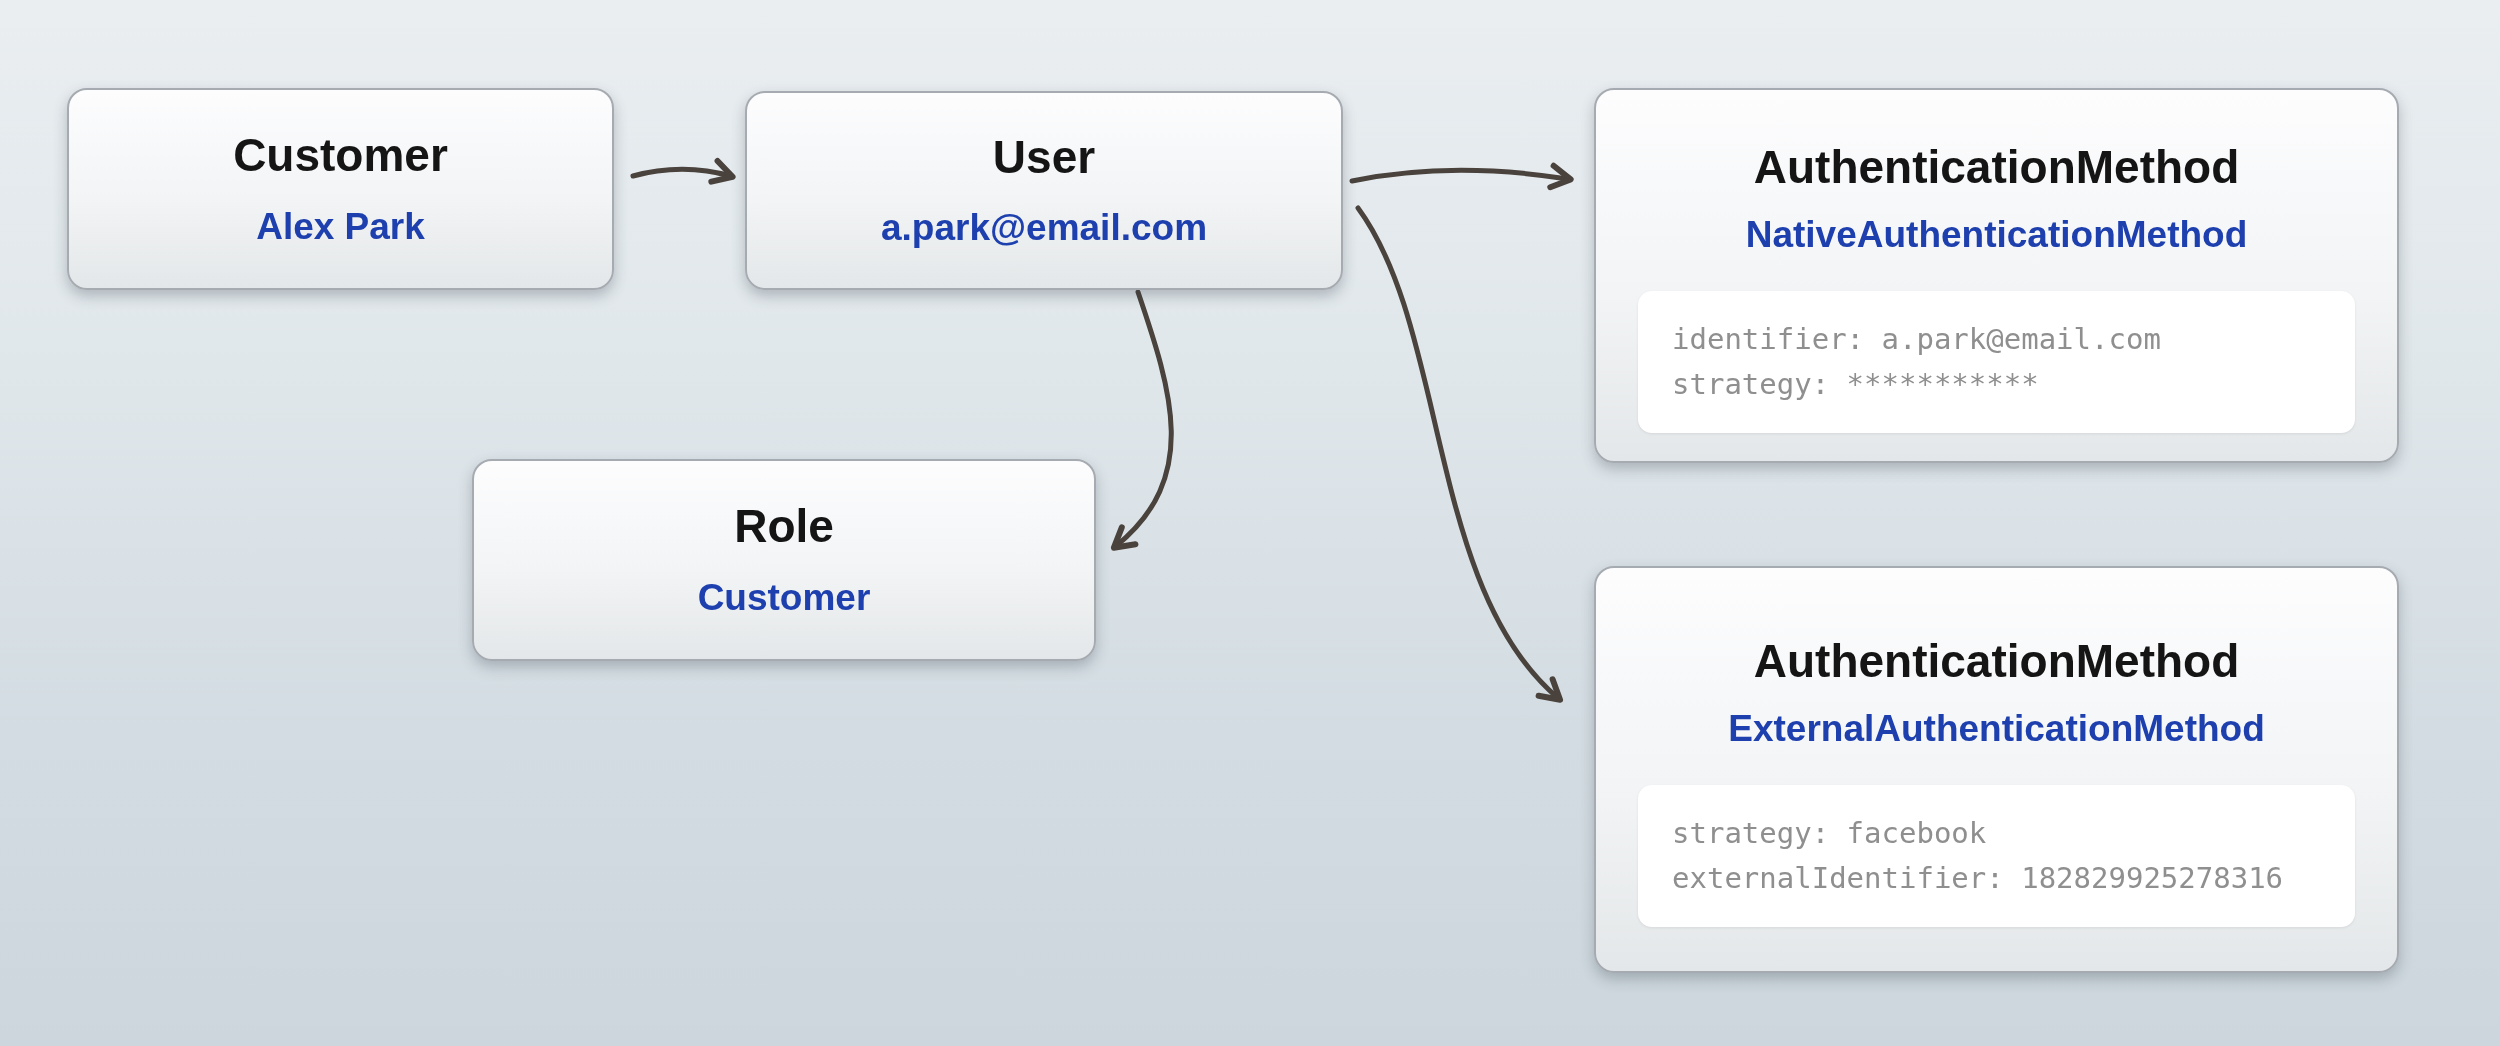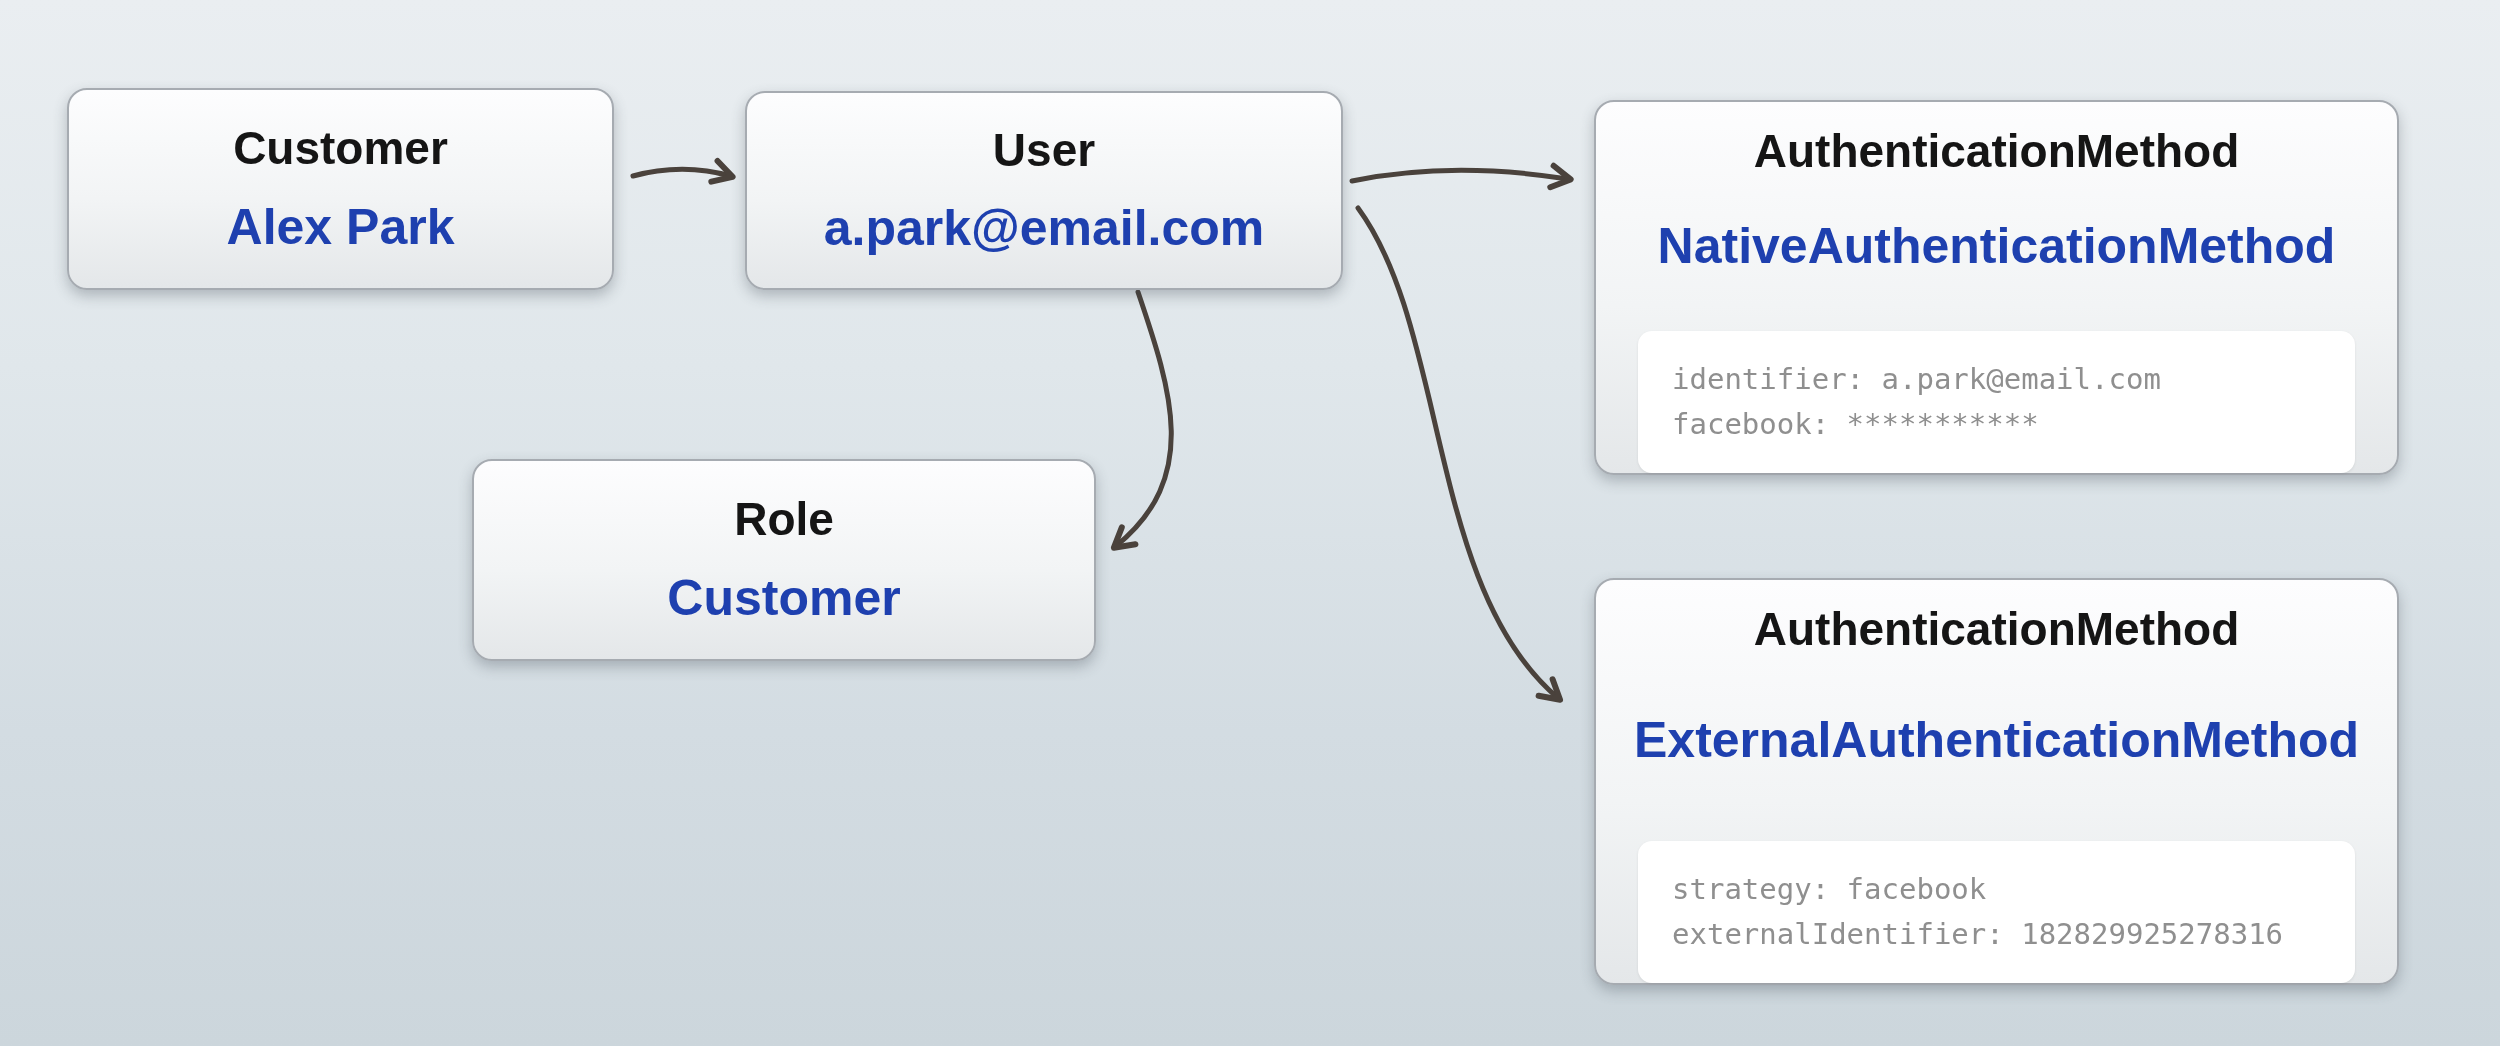--- a/index.html
+++ b/index.html
@@ -39,10 +39,9 @@
     gap: 26px;
   }
   .node-auth {
-    justify-content: space-between;
+    justify-content: center;
     padding-top: 24px;
     gap: 22px;
-    margin-top: 12px;
   }
   .node-title {
     font-size: 46px;

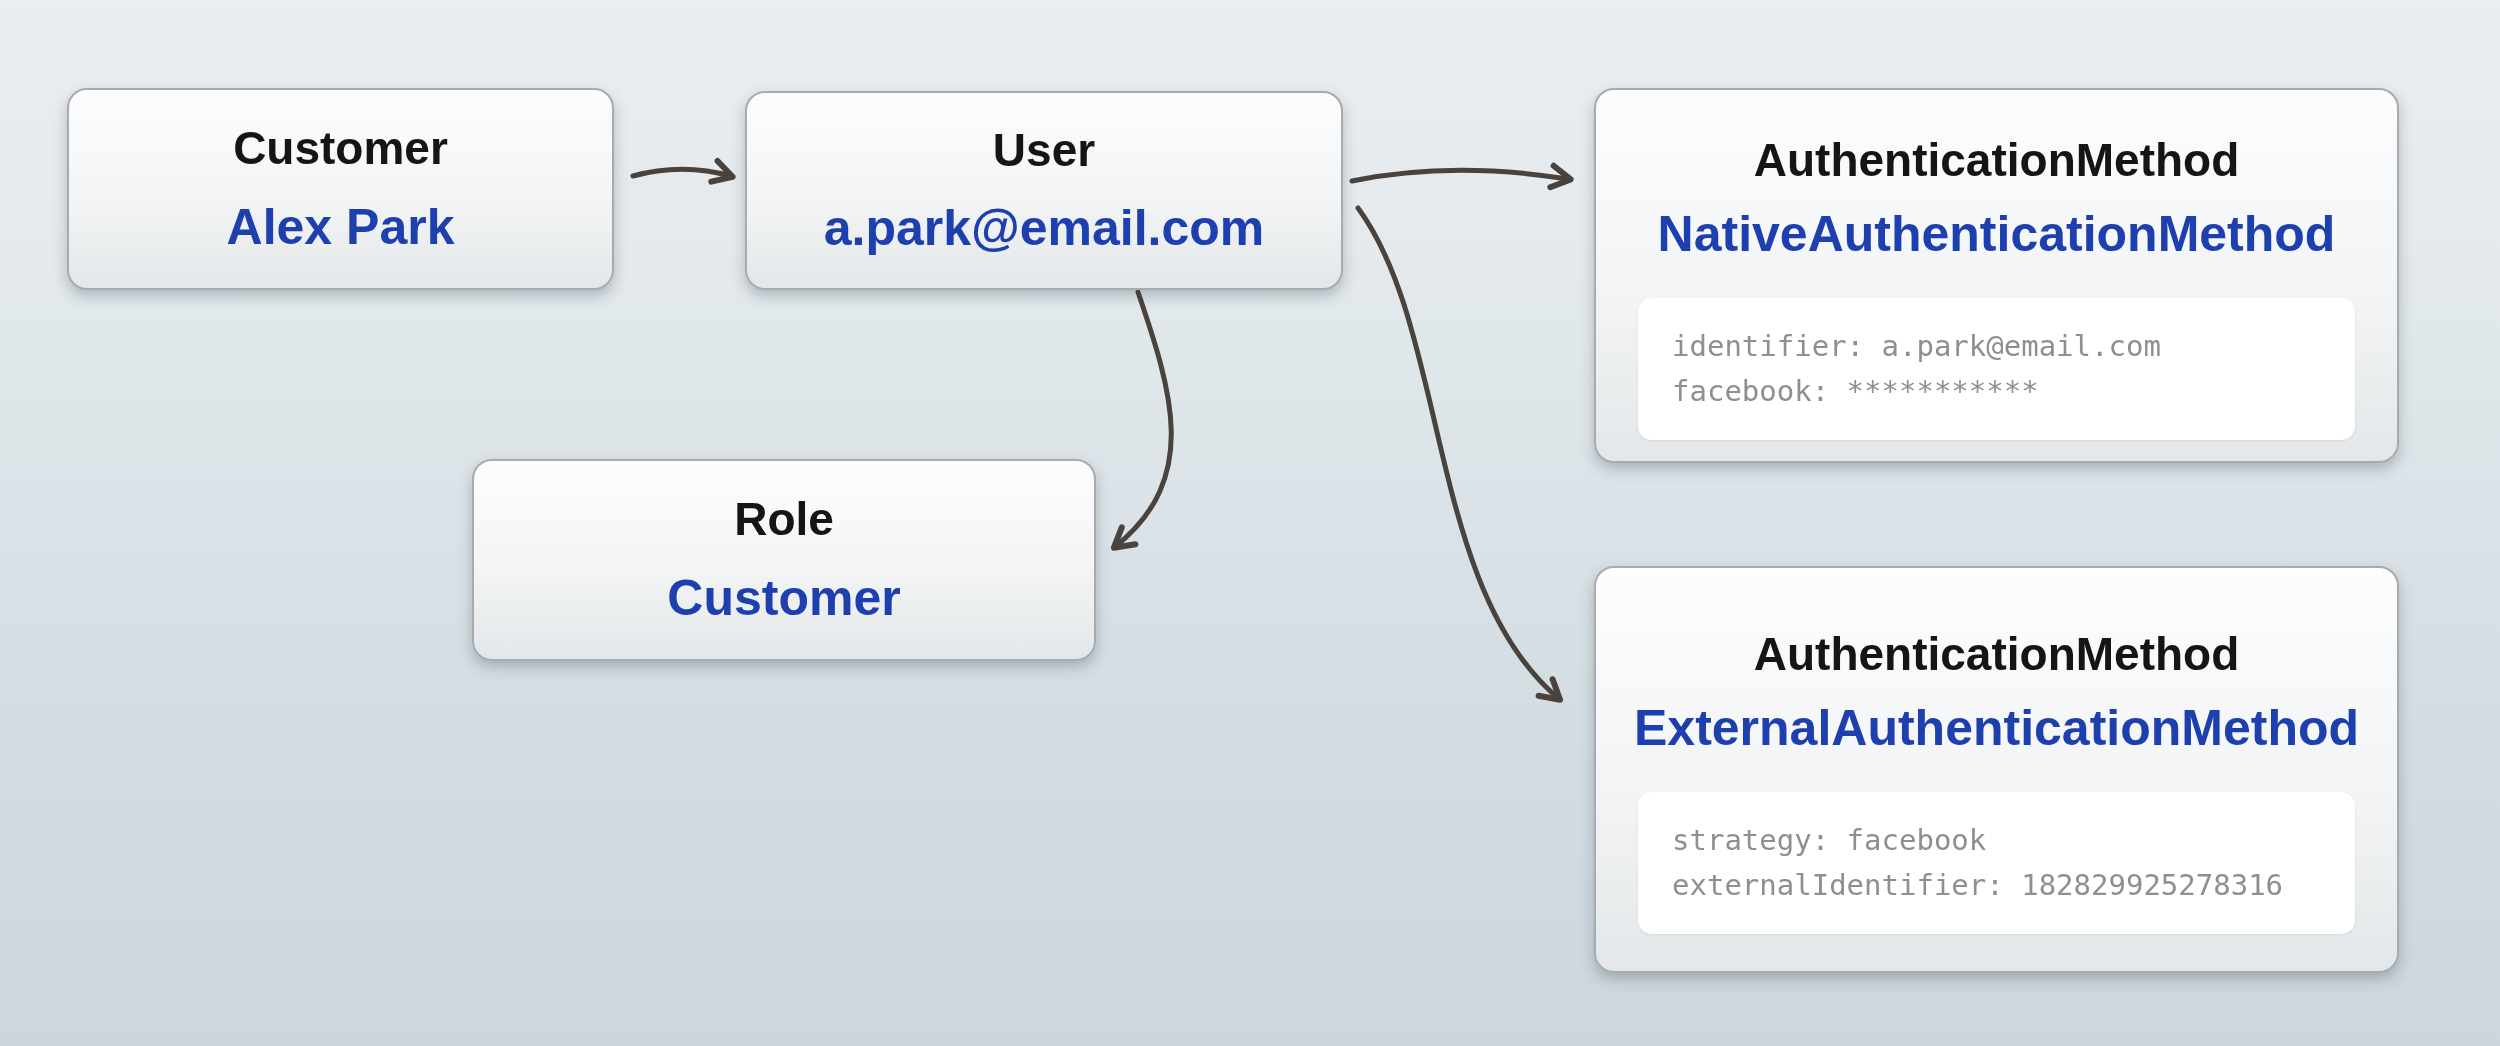--- a/index.html
+++ b/index.html
@@ -51,7 +51,7 @@
     white-space: nowrap;
   }
   .node-value {
-    font-size: 50px;
+    font-size: 37px;
     font-weight: 700;
     color: #1e40af;
     line-height: 1.1;

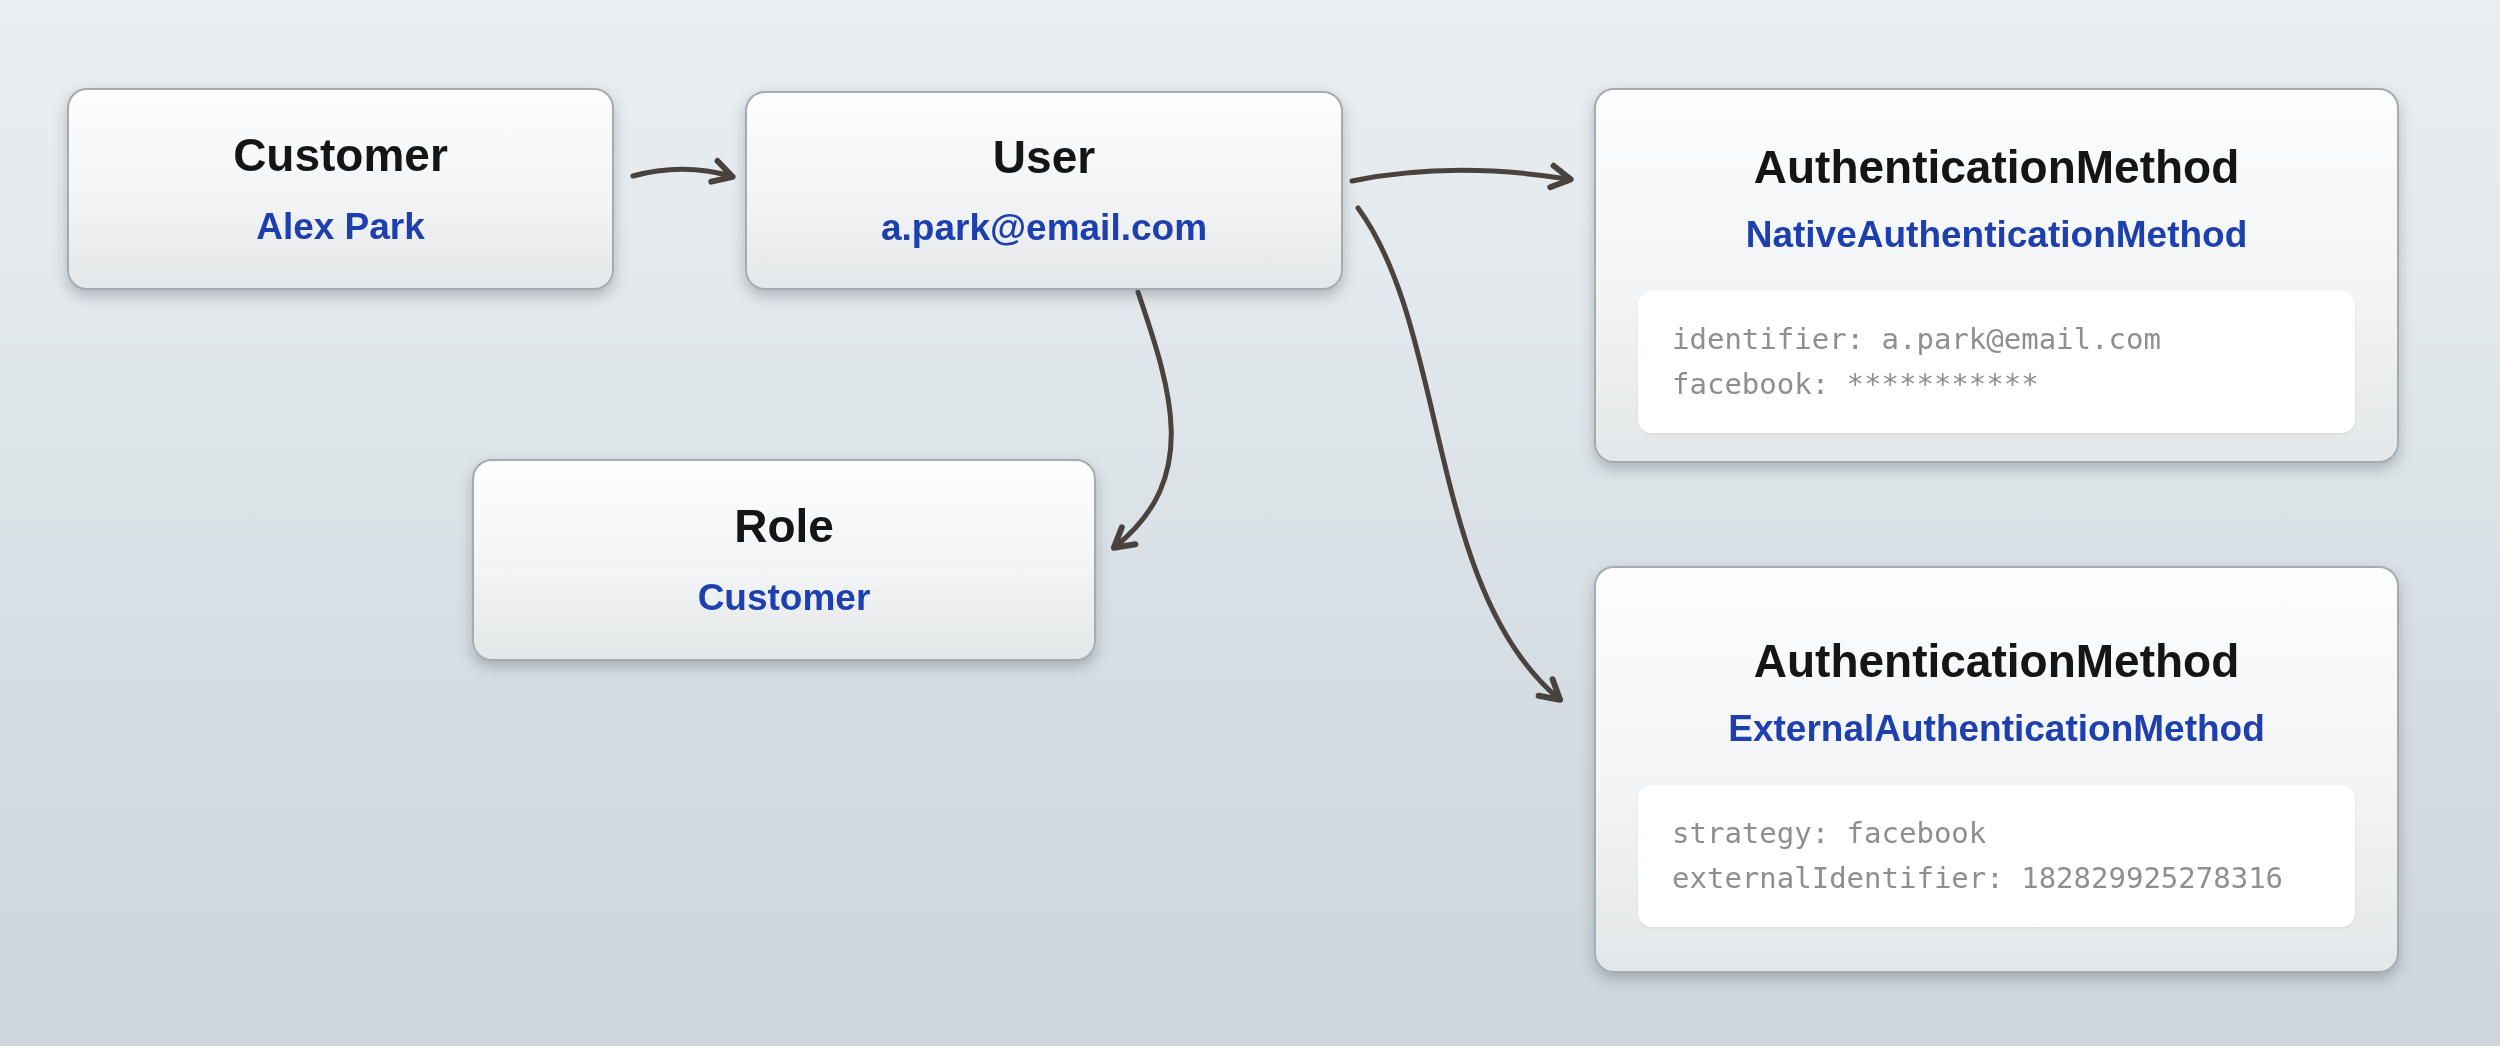--- a/index.html
+++ b/index.html
@@ -105,7 +105,7 @@
     <div class="node-value">NativeAuthenticationMethod</div>
     <div class="attr-box">
       <div class="attr-line">identifier: a.park@email.com</div>
-      <div class="attr-line">facebook: ***********</div>
+      <div class="attr-line">strategy: ***********</div>
     </div>
   </div>
 

